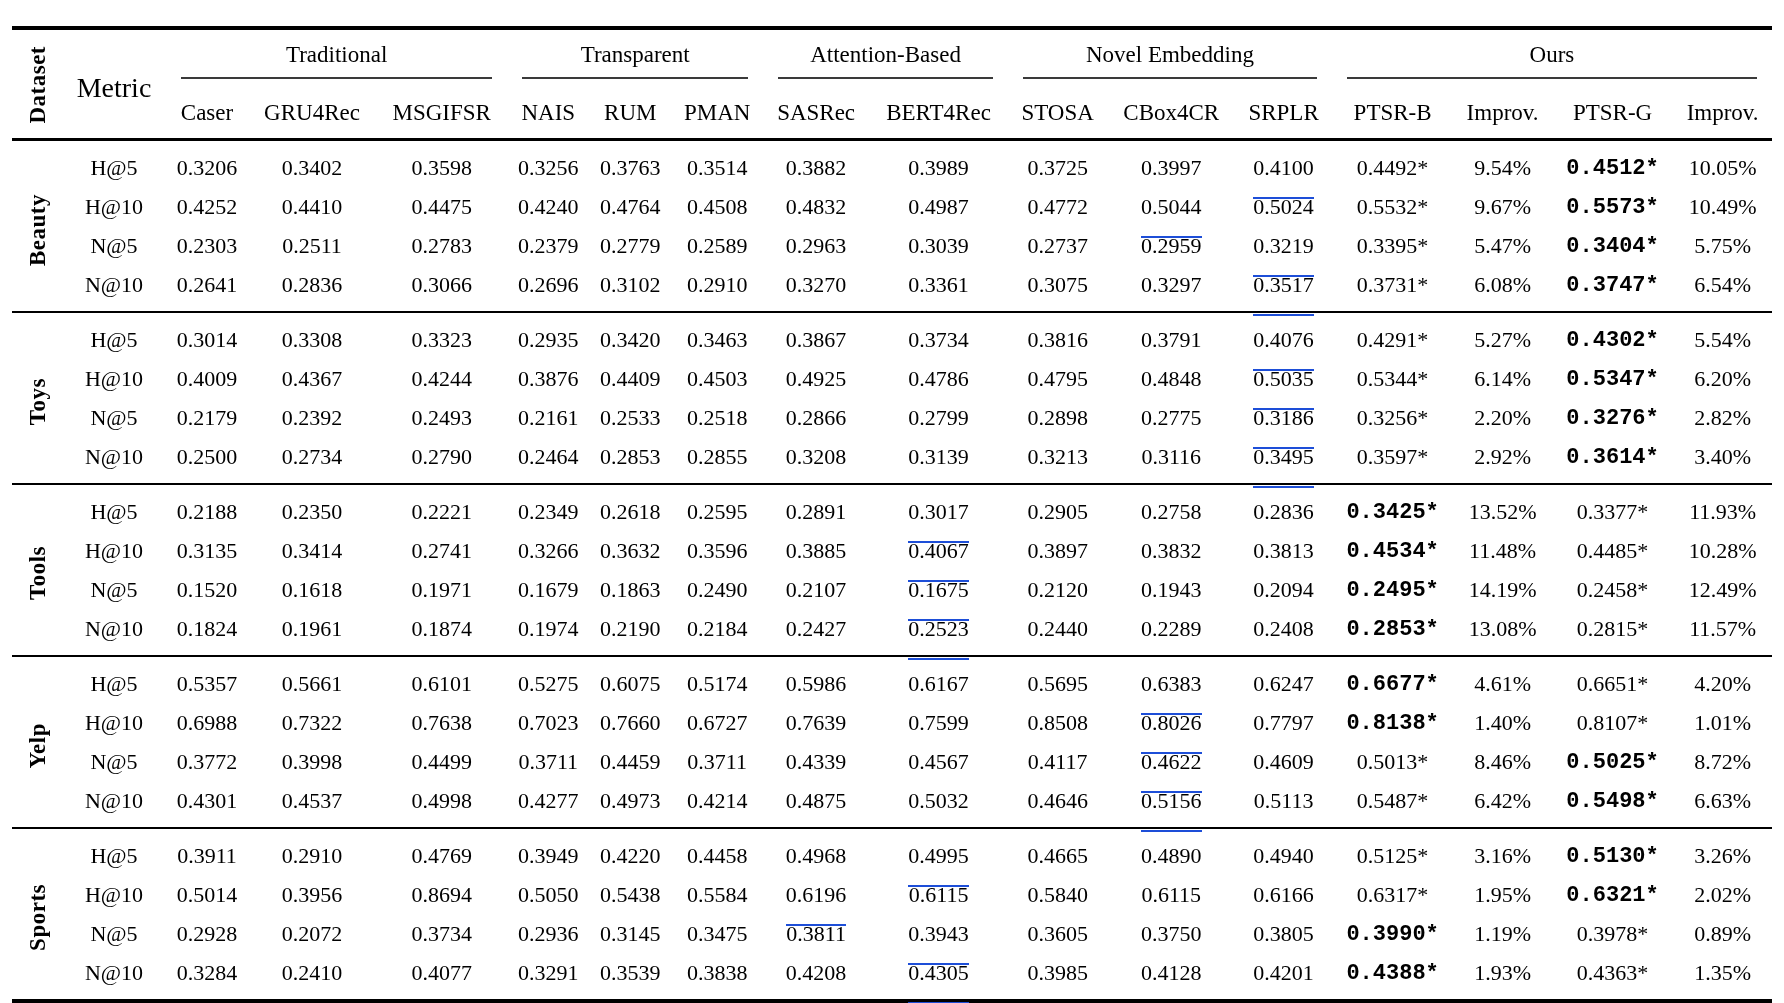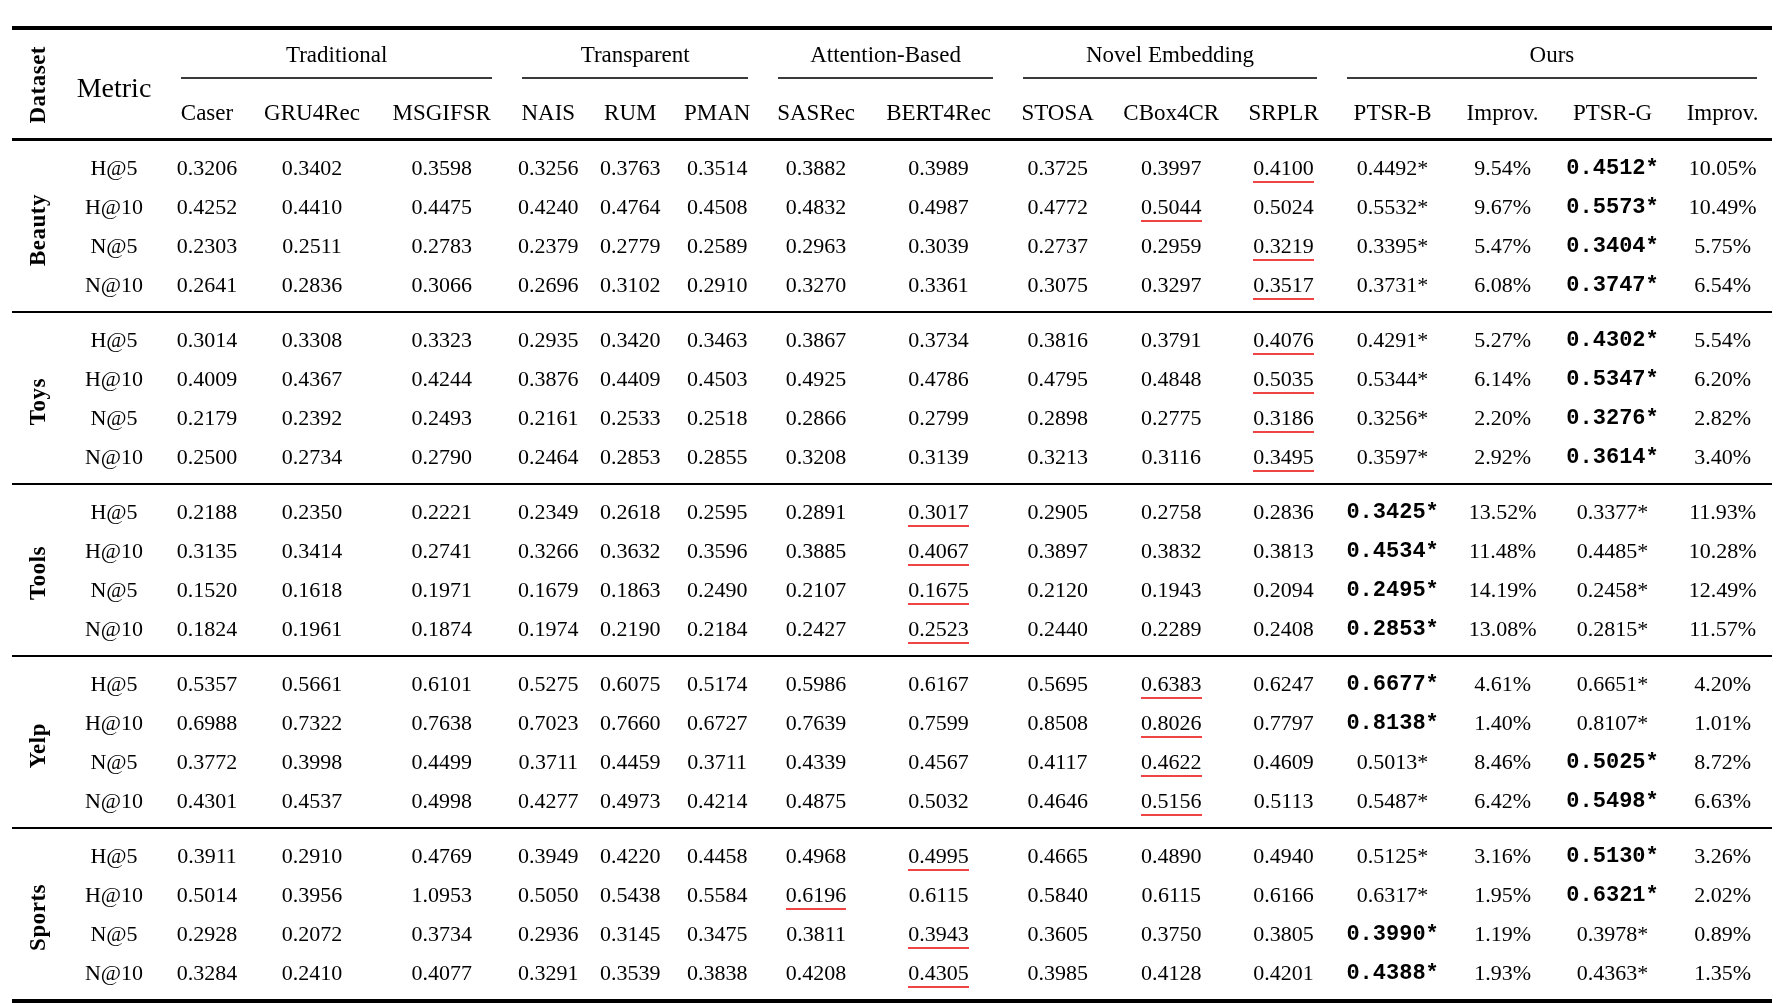--- a/index.html
+++ b/index.html
@@ -38,7 +38,7 @@
   tr.sec-end td, td.dscell.sep { border-bottom:2.5px solid #000; }
   td.dscell { vertical-align:middle; padding:0; }
 
-  .u { border-bottom:2px solid #ef4444; padding-bottom:1px; }
+  .u { border-bottom:2px solid #1d4ed8; padding-bottom:17px; }
   .b { font-weight:bold;font-family:Liberation Mono, monospace; }
 </style>
 </head>

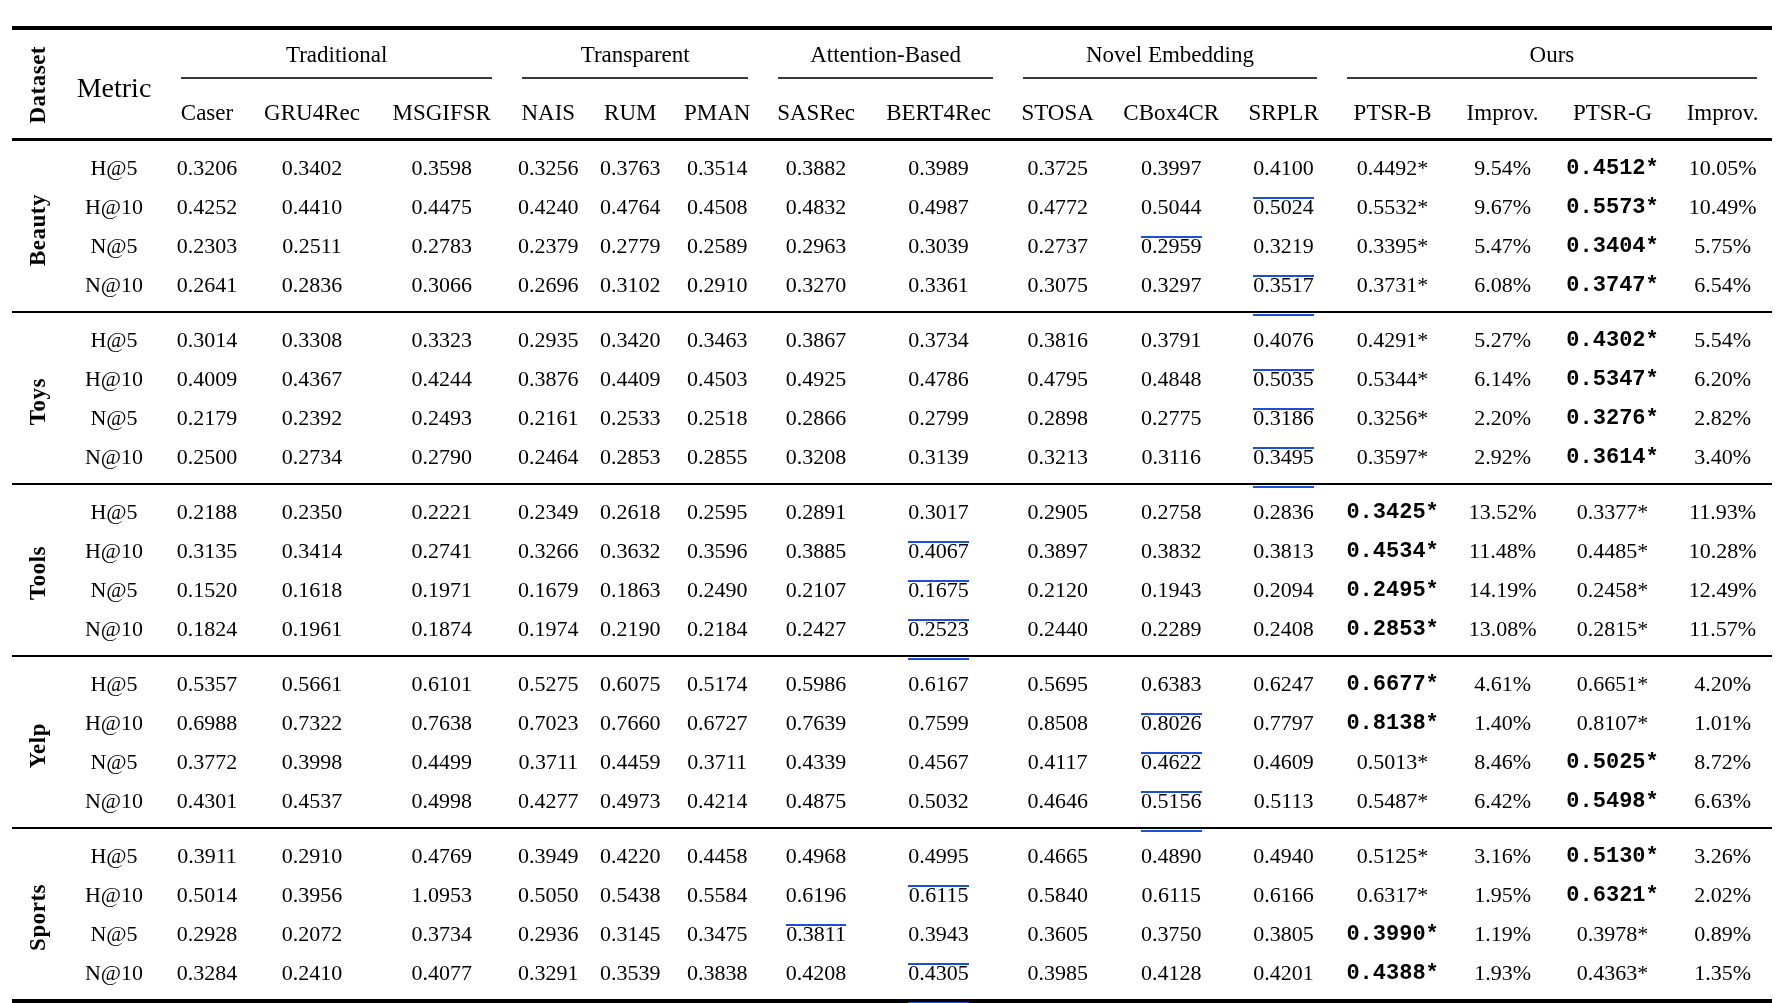--- a/index.html
+++ b/index.html
@@ -430,7 +430,7 @@
           <td class="metric">H@10</td>
           <td><span>0.5014</span></td>
           <td><span>0.3956</span></td>
-          <td><span>1.0953</span></td>
+          <td><span>0.8694</span></td>
           <td><span>0.5050</span></td>
           <td><span>0.5438</span></td>
           <td><span>0.5584</span></td>

